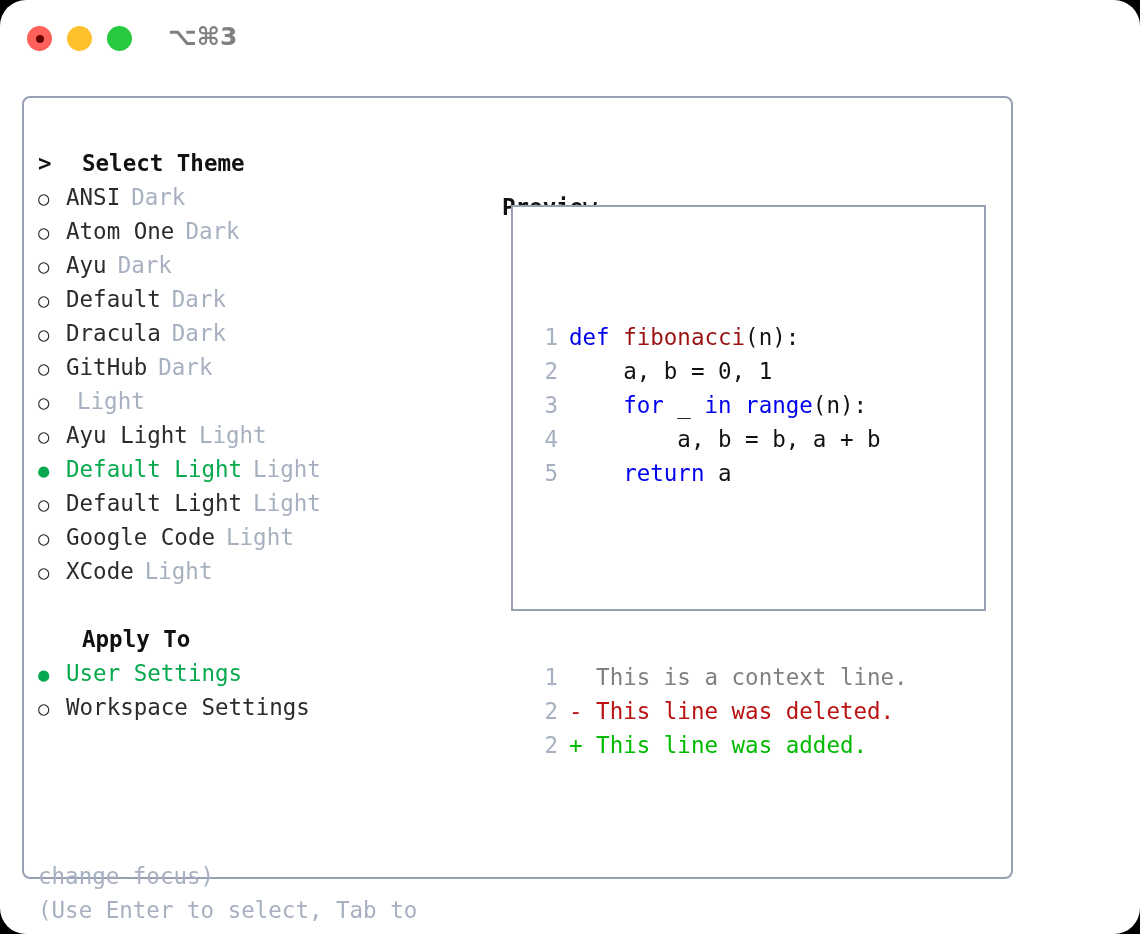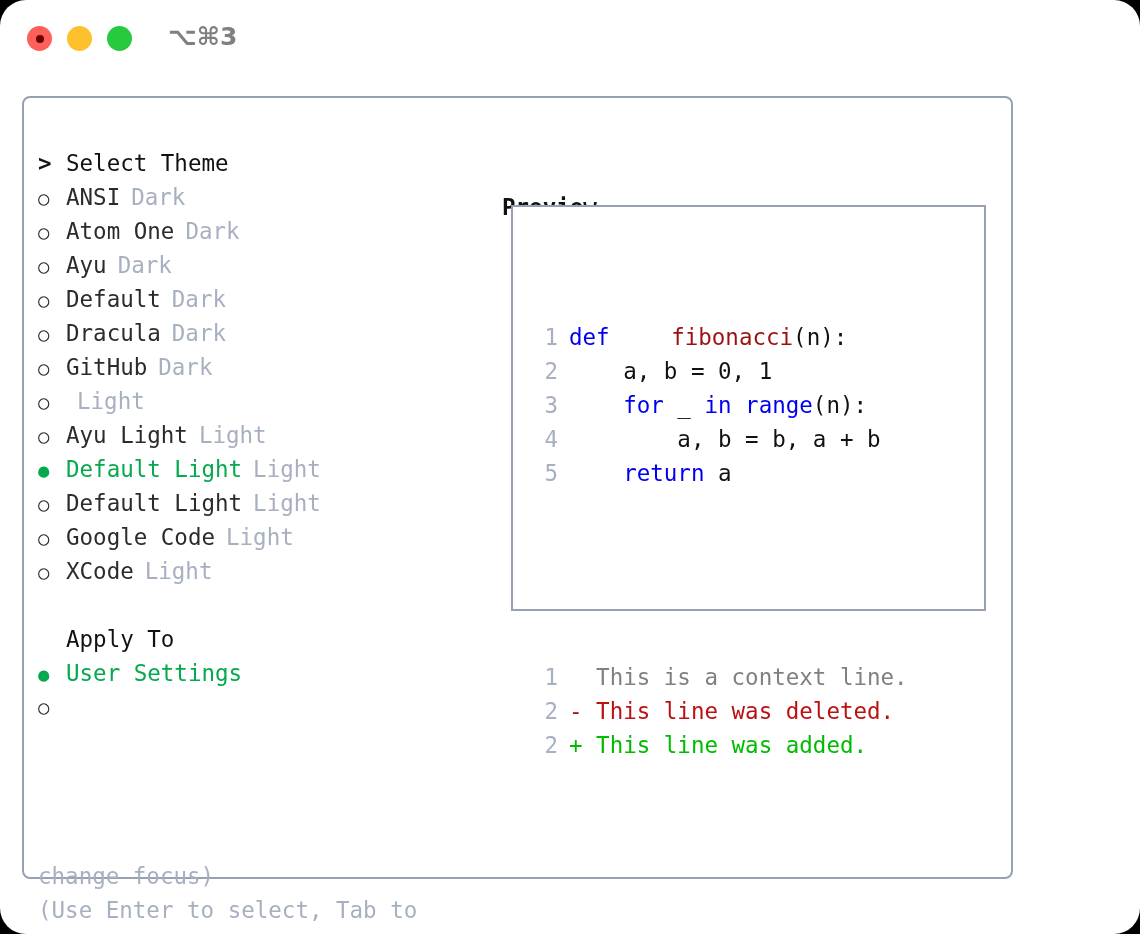--- a/index.html
+++ b/index.html
@@ -107,8 +107,9 @@
   }
   .row-label { color: #2b2b2b; }
   .row.header .row-label {
-    font-weight: 400;
+    font-weight: 700;
     color: #111111;
+    margin-left: 16px;
   }
   .row.selected .row-label { color: #06a94d; }
   .row-tag {

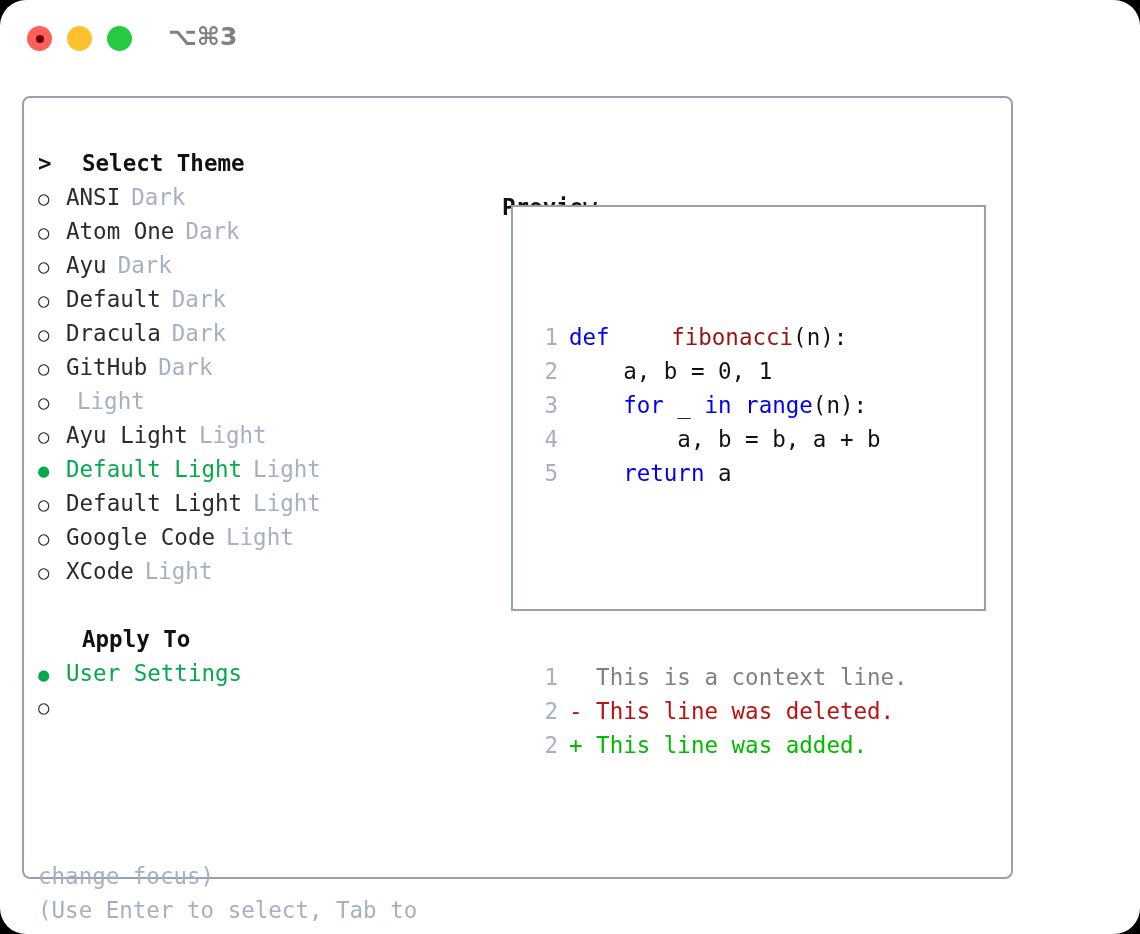--- a/index.html
+++ b/index.html
@@ -169,7 +169,7 @@
   }
   .code-body { white-space: pre; }
   .tk-kw   { color: #0000ee; }
-  .tk-fn   { color: #9a1111; margin-left: 48px; }
+  .tk-fn   { color: #9a1111; }
   .tk-txt  { color: #111111; }
   .blank-line { height: 34px; }
   .dl-ctx  { color: #808080; }

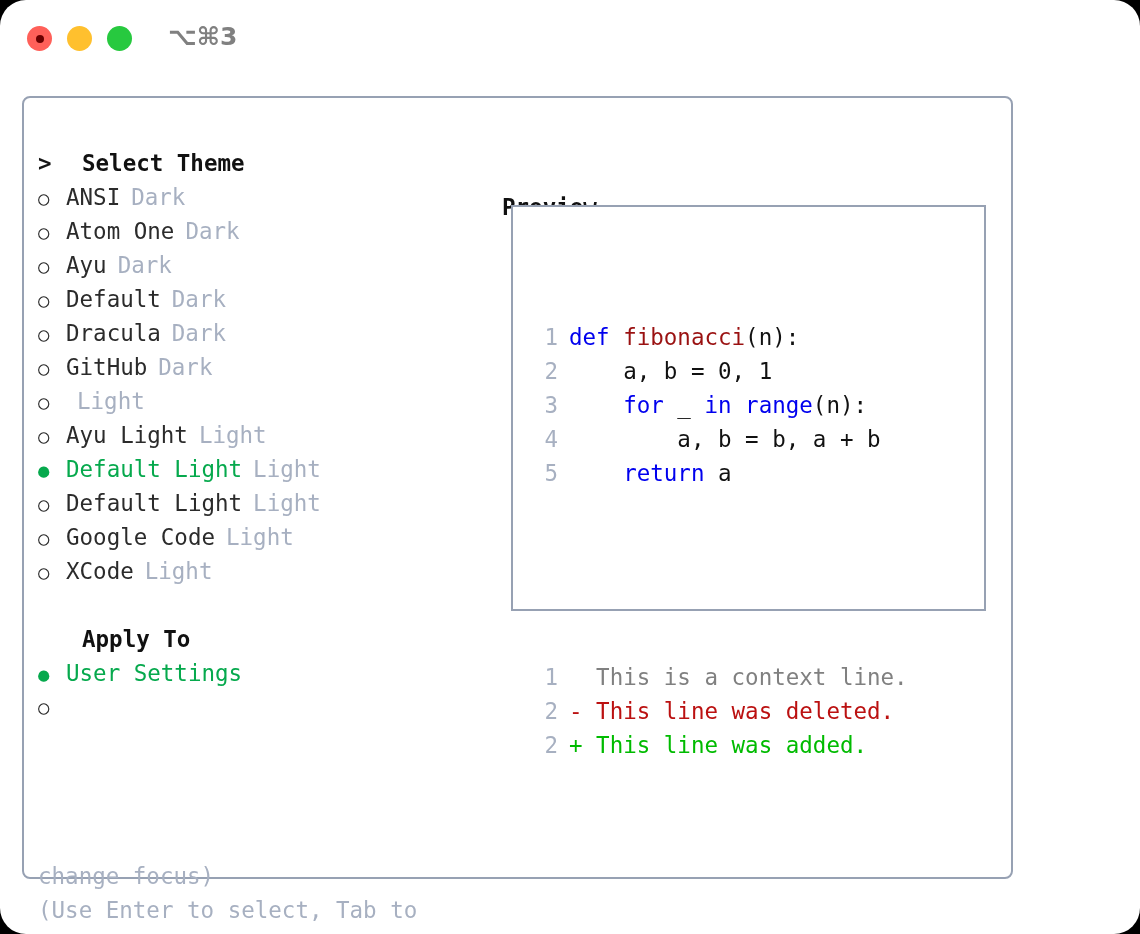--- a/index.html
+++ b/index.html
@@ -221,7 +221,7 @@
 
       <div id="apply-list">
           <div class="row selected"><span class="bullet bullet-filled">●</span><span class="row-label">User Settings</span></div>
-          <div class="row"><span class="bullet bullet-empty">○</span></div>
+          <div class="row"><span class="bullet bullet-empty">○</span><span class="row-label">Workspace Settings</span></div>
         </div>
     </div>
 

